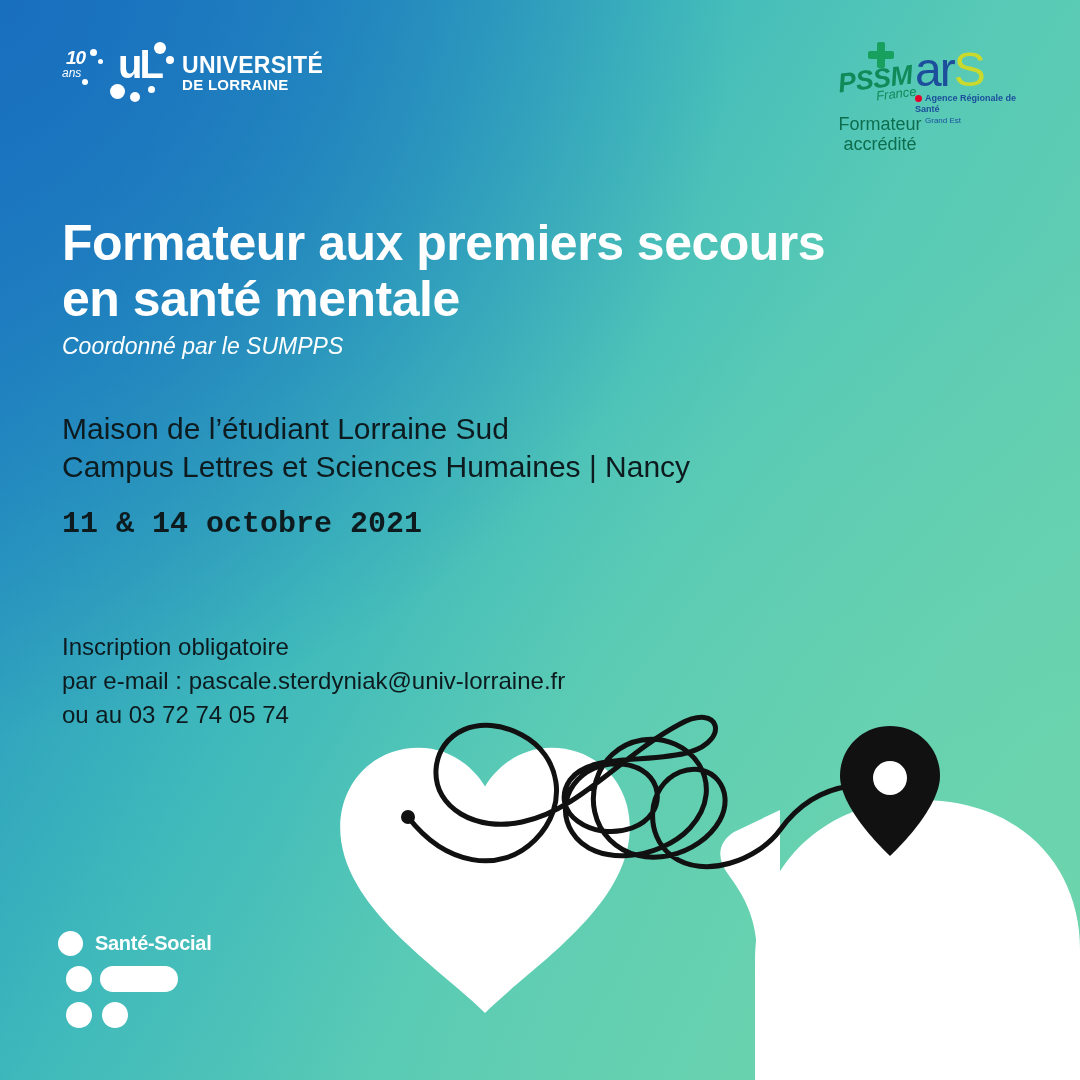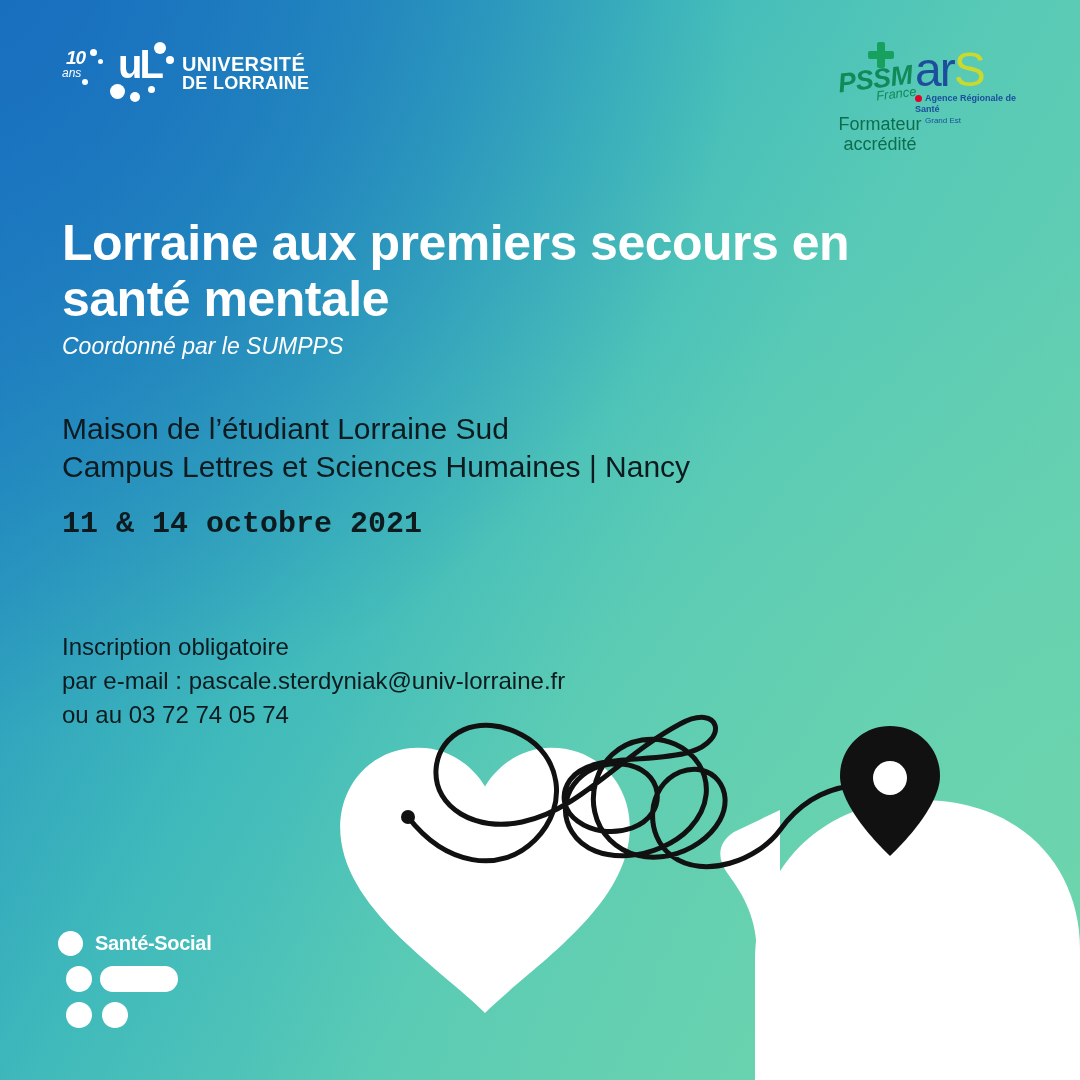--- a/index.html
+++ b/index.html
@@ -95,7 +95,7 @@
     font-weight: bold;
     letter-spacing: 0.3px;
   }
-  .ul-name .l1 { font-size: 20px; display: block; }
+  .ul-name .l1 { font-size: 23px; display: block; }
   .ul-name .l2 { font-size: 18px; display: block; }
 
   .pssm {

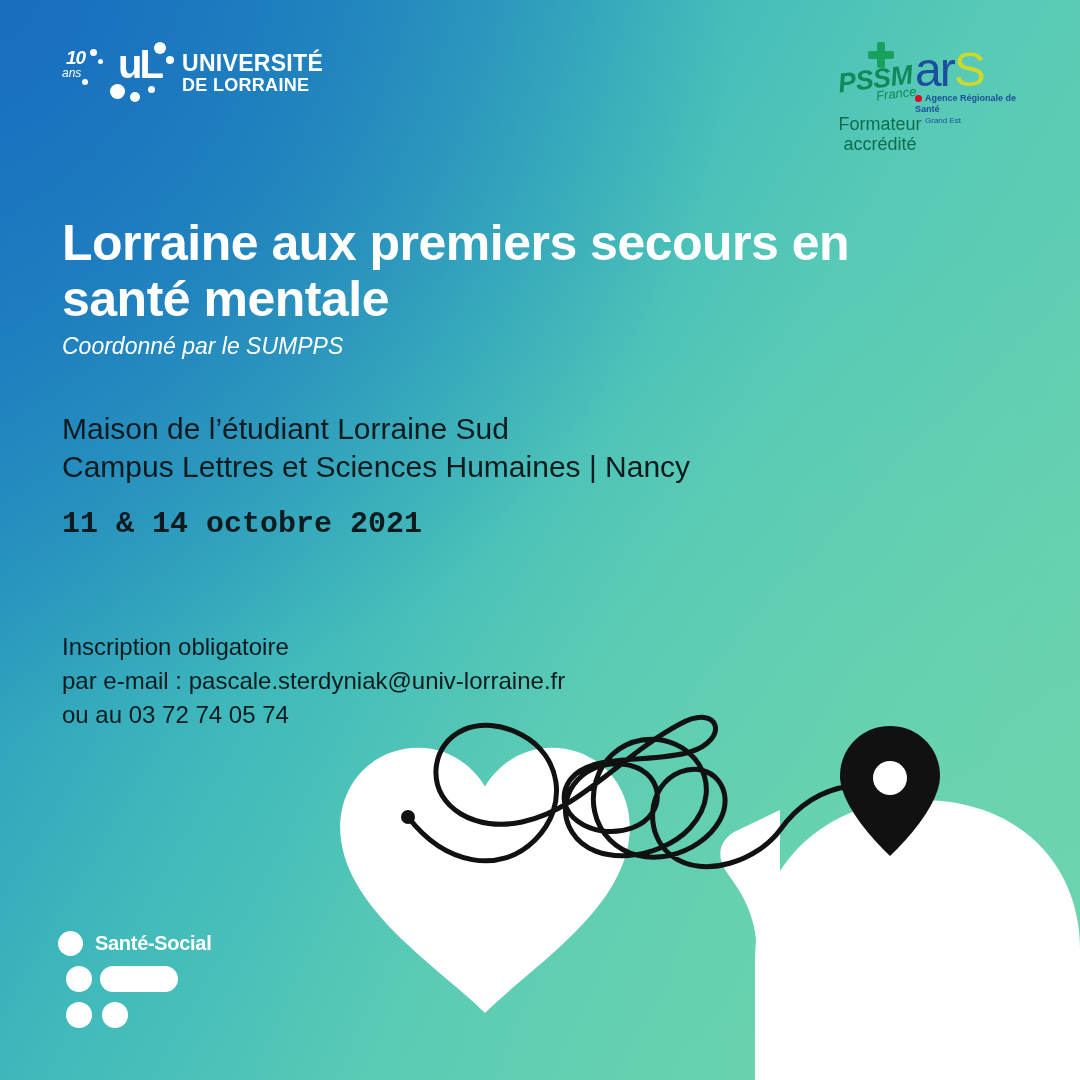--- a/index.html
+++ b/index.html
@@ -96,7 +96,7 @@
     letter-spacing: 0.3px;
   }
   .ul-name .l1 { font-size: 23px; display: block; }
-  .ul-name .l2 { font-size: 18px; display: block; }
+  .ul-name .l2 { font-size: 15px; display: block; }
 
   .pssm {
     position: absolute;

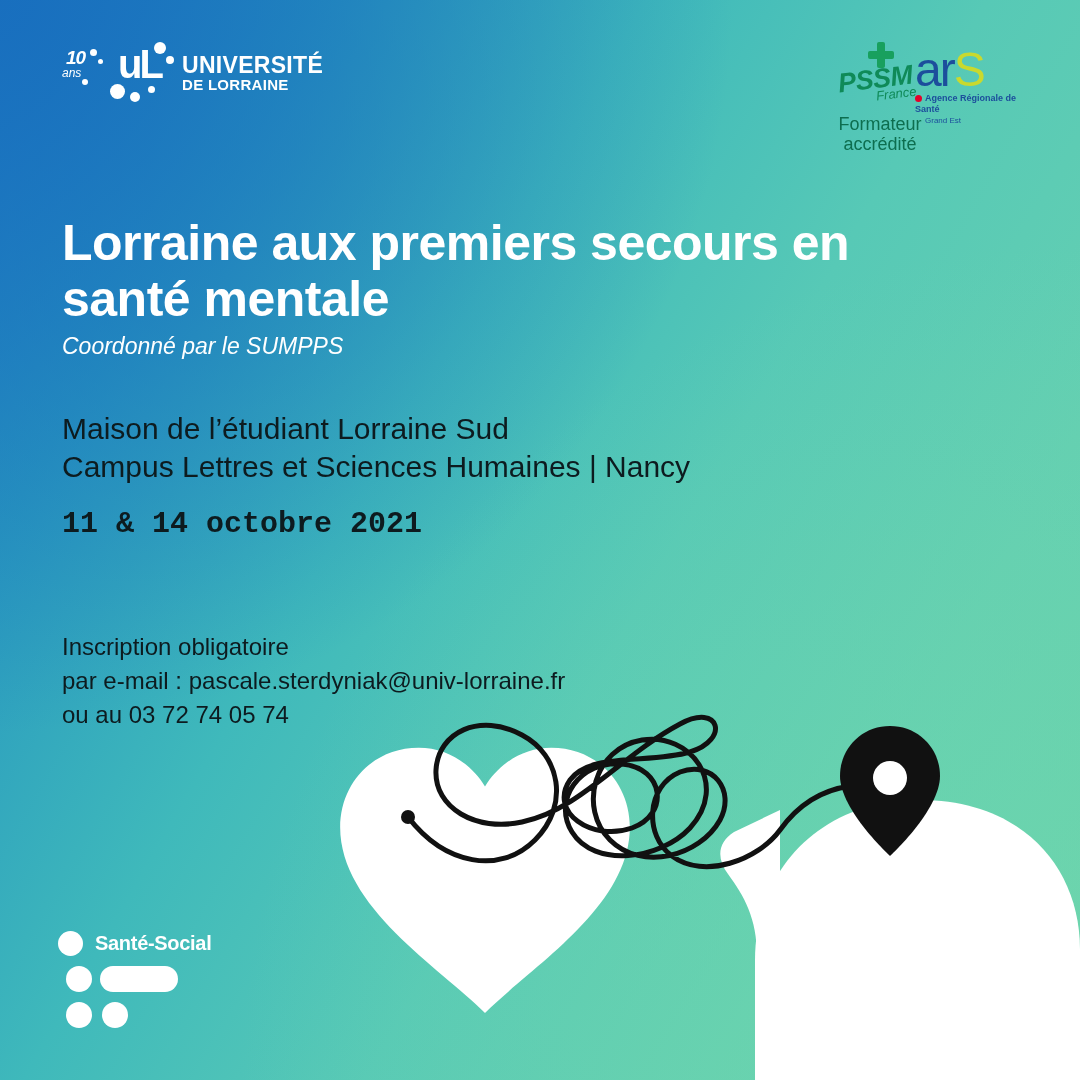--- a/index.html
+++ b/index.html
@@ -326,7 +326,7 @@
   </div>
 
   <div class="content">
-    <h1 class="title">Lorraine aux premiers secours en santé mentale</h1>
+    <h1 class="title">Formateur aux premiers secours en santé mentale</h1>
     <p class="subtitle">Coordonné par le SUMPPS</p>
     <p class="venue">
       <span>Maison de l’étudiant Lorraine Sud</span><br>

